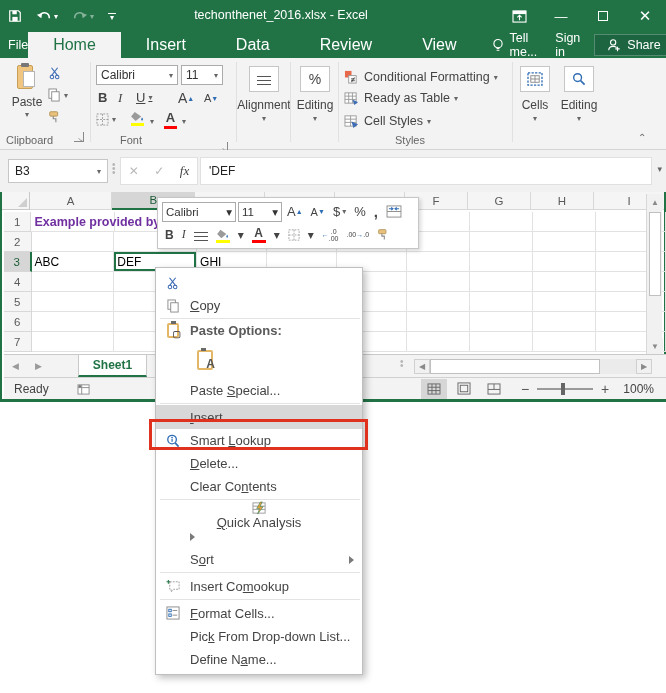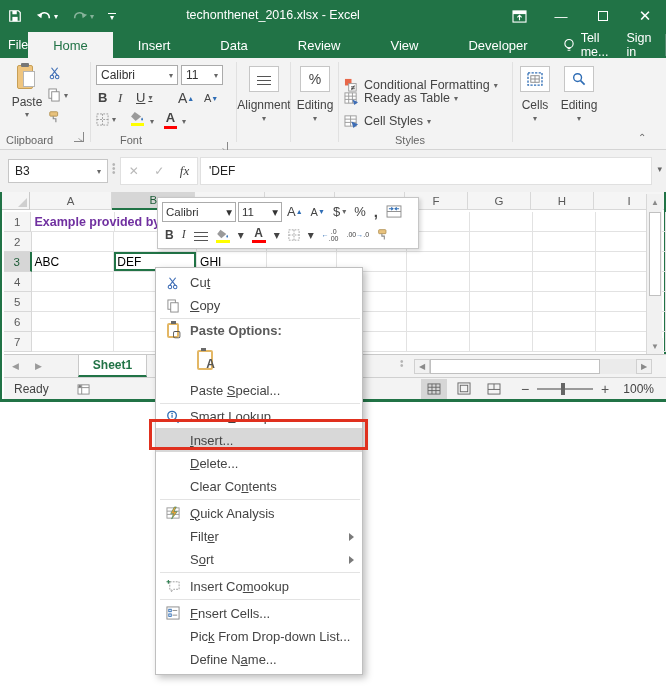--- a/index.html
+++ b/index.html
@@ -13,7 +13,7 @@
   .qat-btn { color:#fff; display:flex; align-items:center; font-size:12px; cursor:default; }
   .qat-caret { font-size:8px; margin-left:2px; color:#fff; }
   .dim { opacity:.45; }
-  .win-title { top:8px; left:4px; width:538px; text-align:center; font-size:12.5px; color:#fff; }
+  .win-title { top:8px; left:12px; width:538px; text-align:center; font-size:12.5px; color:#fff; }
   .win-controls { right:0; top:0; height:32px; display:flex; }
   .win-btn { width:42px; height:32px; display:flex; align-items:center; justify-content:center; color:#fff; font-size:13px; }
   .max-box { width:10px; height:10px; border:1px solid #fff; }

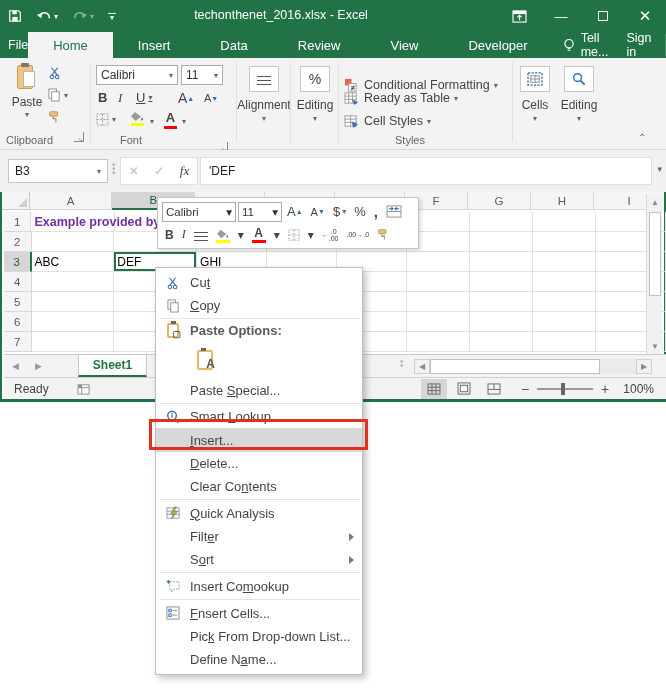--- a/index.html
+++ b/index.html
@@ -21,7 +21,7 @@
   
   .tabrow { left:0; top:32px; width:666px; height:26px; background:#217346; display:flex; align-items:stretch; }
   .file-tab { width:48px; margin-left:8px; background:#217346; color:#fff; display:flex; align-items:center; justify-content:center; font-size:12.5px; }
-  .rtab { padding:0 25px; display:flex; align-items:center; color:#fff; font-size:13px; white-space:nowrap; }
+  .rtab { padding:0 25px; display:flex; align-items:center; color:#fff; font-size:16px; white-space:nowrap; }
   .rtab.active { background:#f3f3f3; color:#217346; }
   .tellme { display:flex; align-items:center; gap:6px; color:#fff; font-size:12.5px; padding:0 10px; }
   .signin { display:flex; align-items:center; color:#fff; font-size:12.5px; padding:0 8px; }

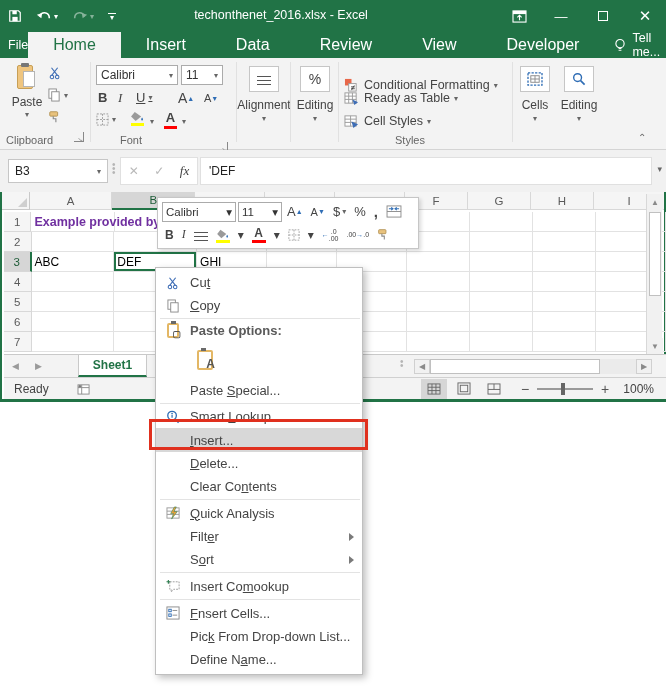--- a/index.html
+++ b/index.html
@@ -171,7 +171,6 @@
   <div class="rtab">Data</div>
   <div class="rtab">Review</div>
   <div class="rtab">View</div>
-  <div class="rtab">Developer</div>
   <div class="tellme">
     <span>
       <svg width="12" height="15" viewBox="0 0 12 16">

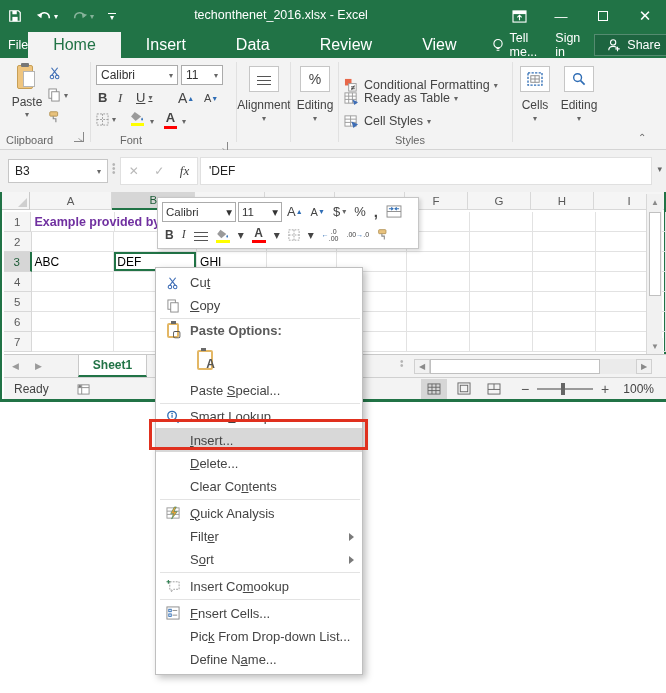--- a/index.html
+++ b/index.html
@@ -296,7 +296,7 @@
   </div>
   <div class="abs grp-sep" style="left:338px;"></div>
 
-  <div class="abs rbtn" style="left:344px; top:20px; font-size:12.5px;">
+  <div class="abs rbtn" style="left:344px; top:12px; font-size:12.5px;">
     <span style="margin-right:5px;">
       <svg width="15" height="14" viewBox="0 0 16 15">
           <rect x="1" y="1" width="7" height="7" fill="#e8684a"></rect>

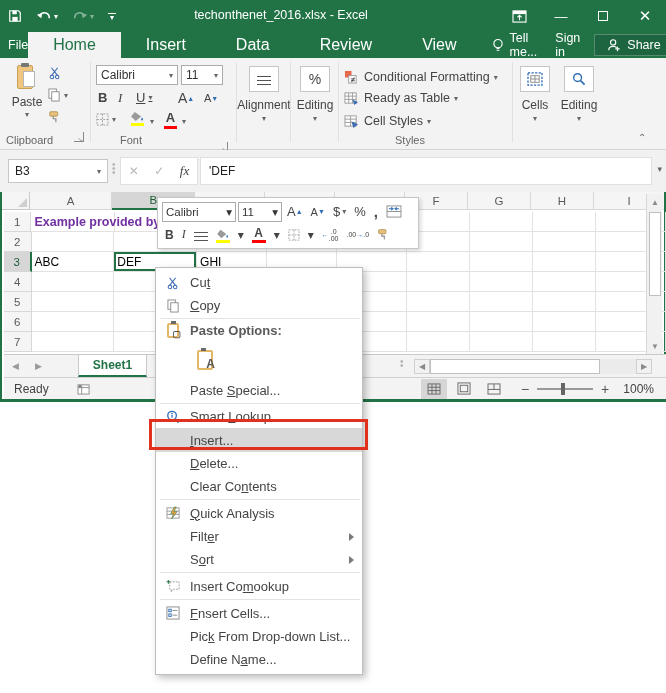--- a/index.html
+++ b/index.html
@@ -617,7 +617,6 @@
           <circle cx="10.5" cy="12.5" r="2" fill="none" stroke="#3e6db5" stroke-width="1.2"></circle>
         </svg>
     </span>
-    <span class="txt"><span>Cu</span><span class="accel">t</span><span></span></span>
   </div>
 
   <div class="mi">

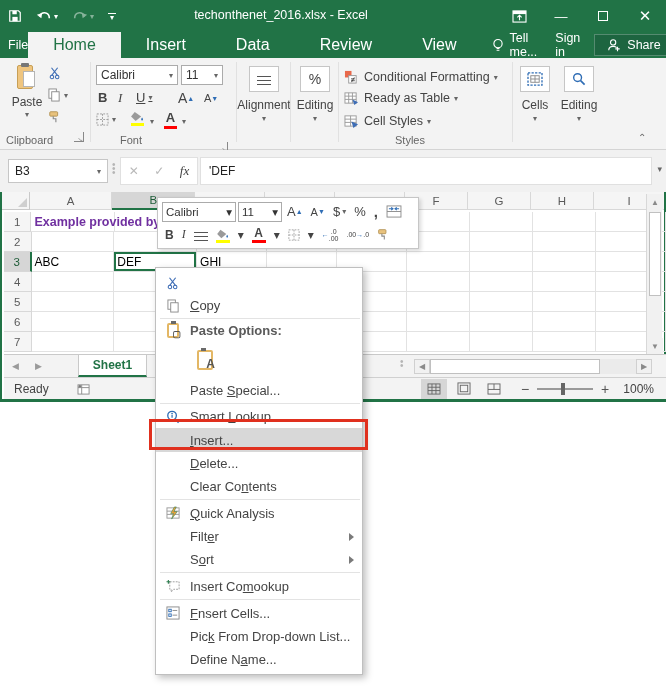--- a/index.html
+++ b/index.html
@@ -655,6 +655,11 @@
 
   <div class="msep"></div>
 
+  <div class="mi hl">
+    <span class="ic"></span>
+    <span class="txt"><span class="accel">I</span><span>nsert...</span></span>
+  </div>
+
   <div class="mi">
     <span class="ic">
       <svg width="14" height="14" viewBox="0 0 15 15">
@@ -665,11 +670,6 @@
         </svg>
     </span>
     <span class="txt"><span>Smart </span><span class="accel">L</span><span>ookup</span></span>
-  </div>
-
-  <div class="mi hl">
-    <span class="ic"></span>
-    <span class="txt"><span class="accel">I</span><span>nsert...</span></span>
   </div>
 
   <div class="mi">

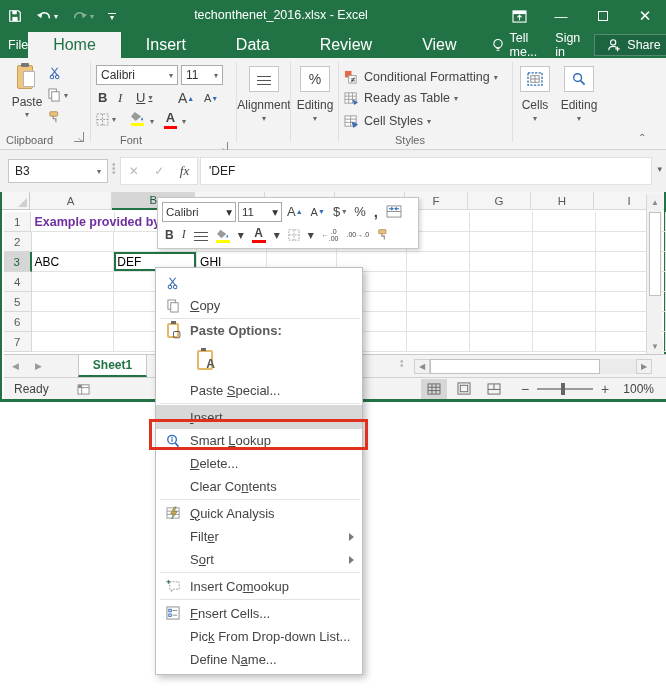--- a/index.html
+++ b/index.html
@@ -684,7 +684,7 @@
 
   <div class="msep"></div>
 
-  <div class="mi" style="height:24px;">
+  <div class="mi" style="height:24px;flex-direction:column;">
     <span class="ic">
       <svg width="15" height="14" viewBox="0 0 16 15">
           <rect x="1" y="2" width="13" height="11" fill="#fff" stroke="#9a9a9a"></rect>

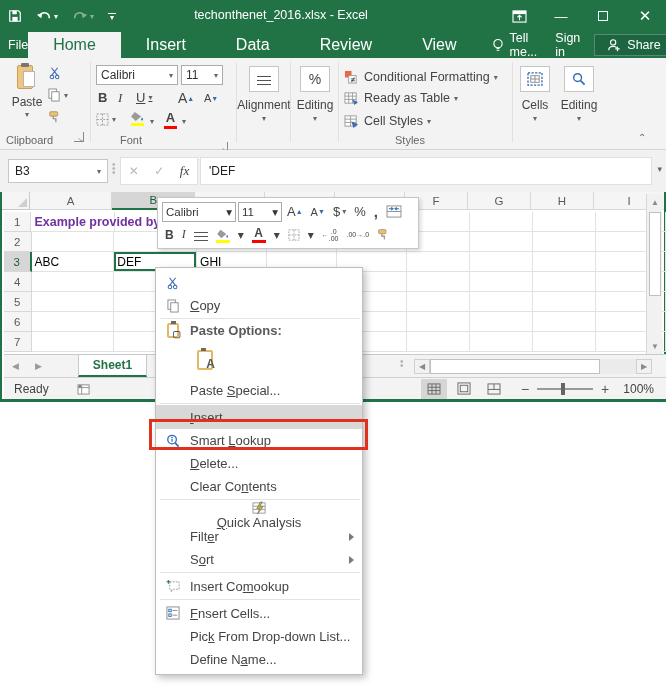--- a/index.html
+++ b/index.html
@@ -697,7 +697,6 @@
 
   <div class="mi">
     <span class="ic"></span>
-    <span class="txt"><span>Filt</span><span class="accel">e</span><span>r</span></span>
     <span class="subarr"></span>
   </div>
 

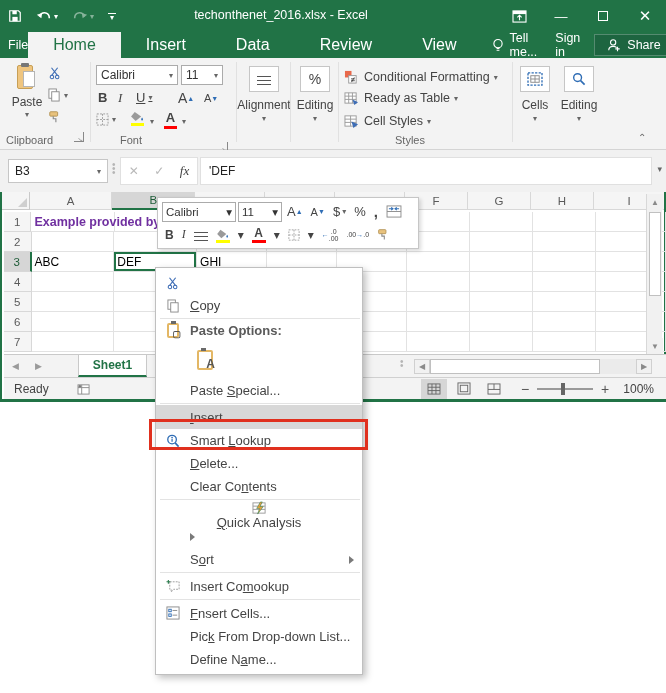--- a/index.html
+++ b/index.html
@@ -729,7 +729,7 @@
           <path d="M7 4.8 h5 M7 9.8 h5" stroke="#8a8a8a"></path>
         </svg>
     </span>
-    <span class="txt"><span class="accel">F</span><span>nsert Cells...</span></span>
+    <span class="txt"><span class="accel">F</span><span>ormat Cells...</span></span>
   </div>
 
   <div class="mi">

